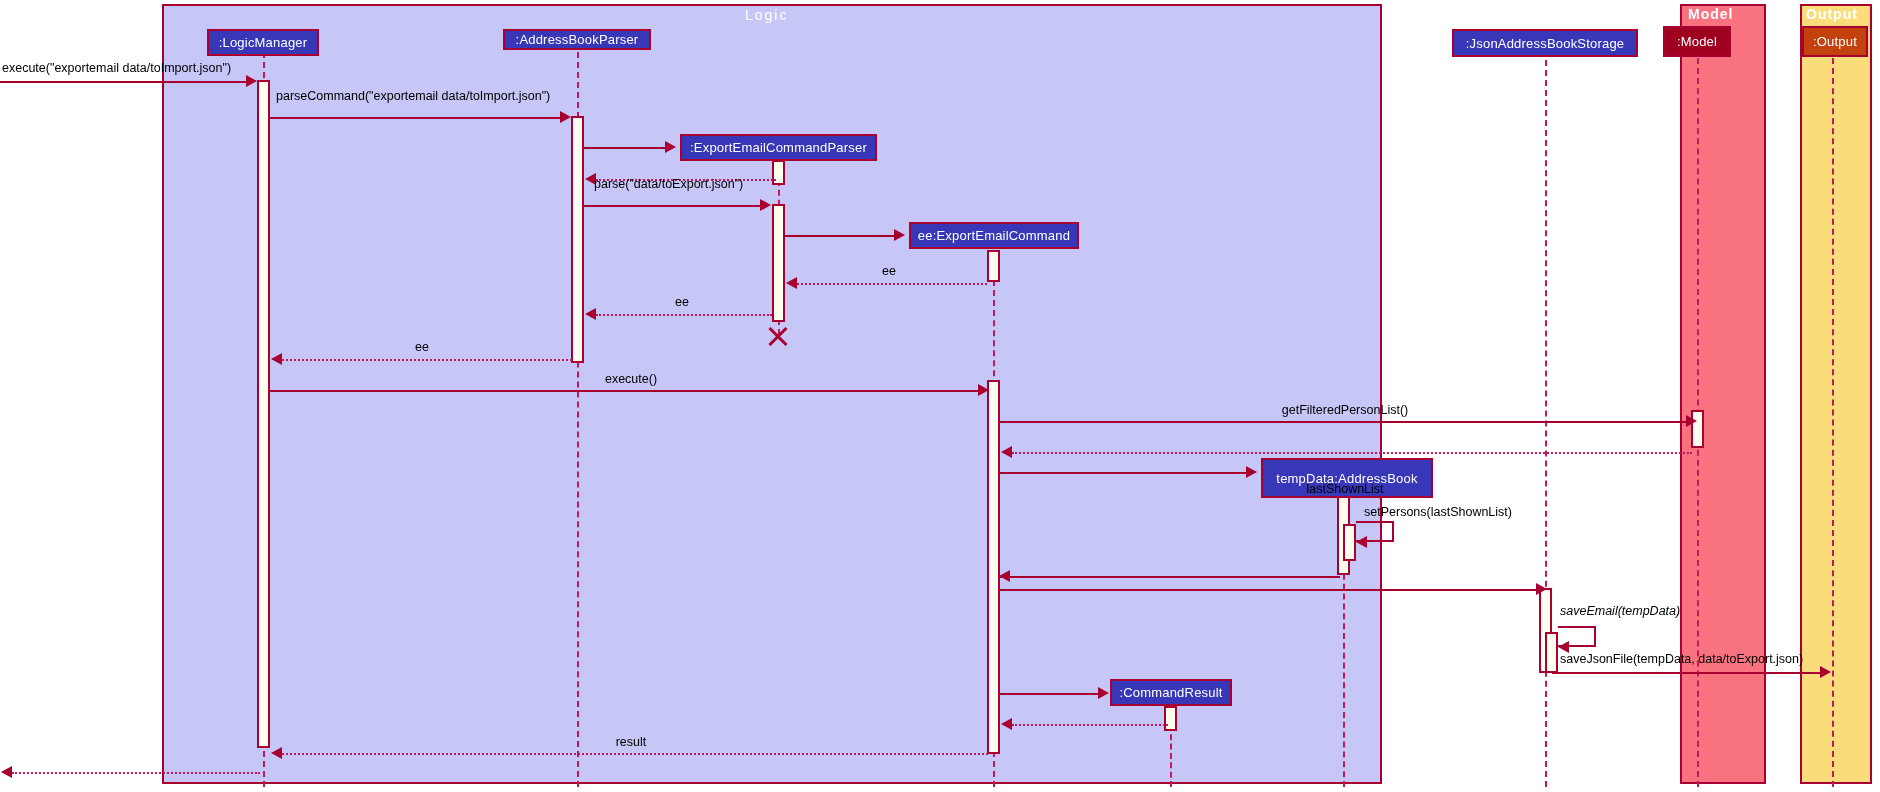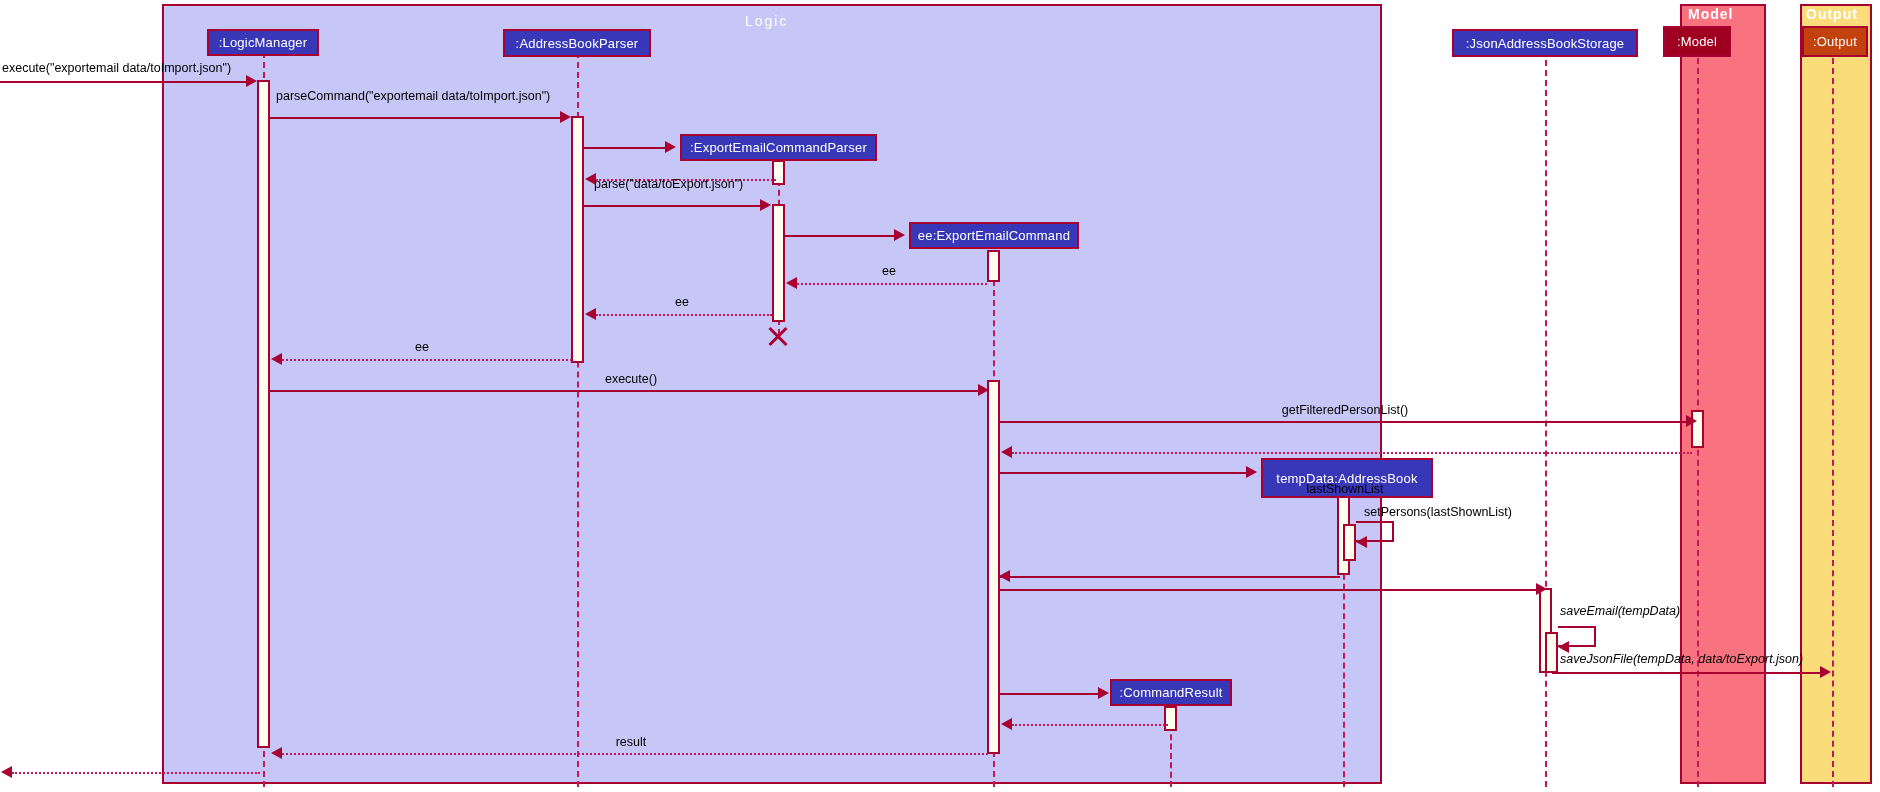--- a/index.html
+++ b/index.html
@@ -135,7 +135,7 @@
 <div id="stage">
 
   <div class="panel logic" style="left:162px;top:4px;width:1220px;height:780px;"></div>
-  <div class="panel-title logic" style="left:745px;top:13px;">Logic</div>
+  <div class="panel-title logic" style="left:745px;top:7px;">Logic</div>
 
   <div class="panel model" style="left:1680px;top:4px;width:86px;height:780px;"></div>
   <div class="panel-title model" style="left:1688px;top:6px;">Model</div>

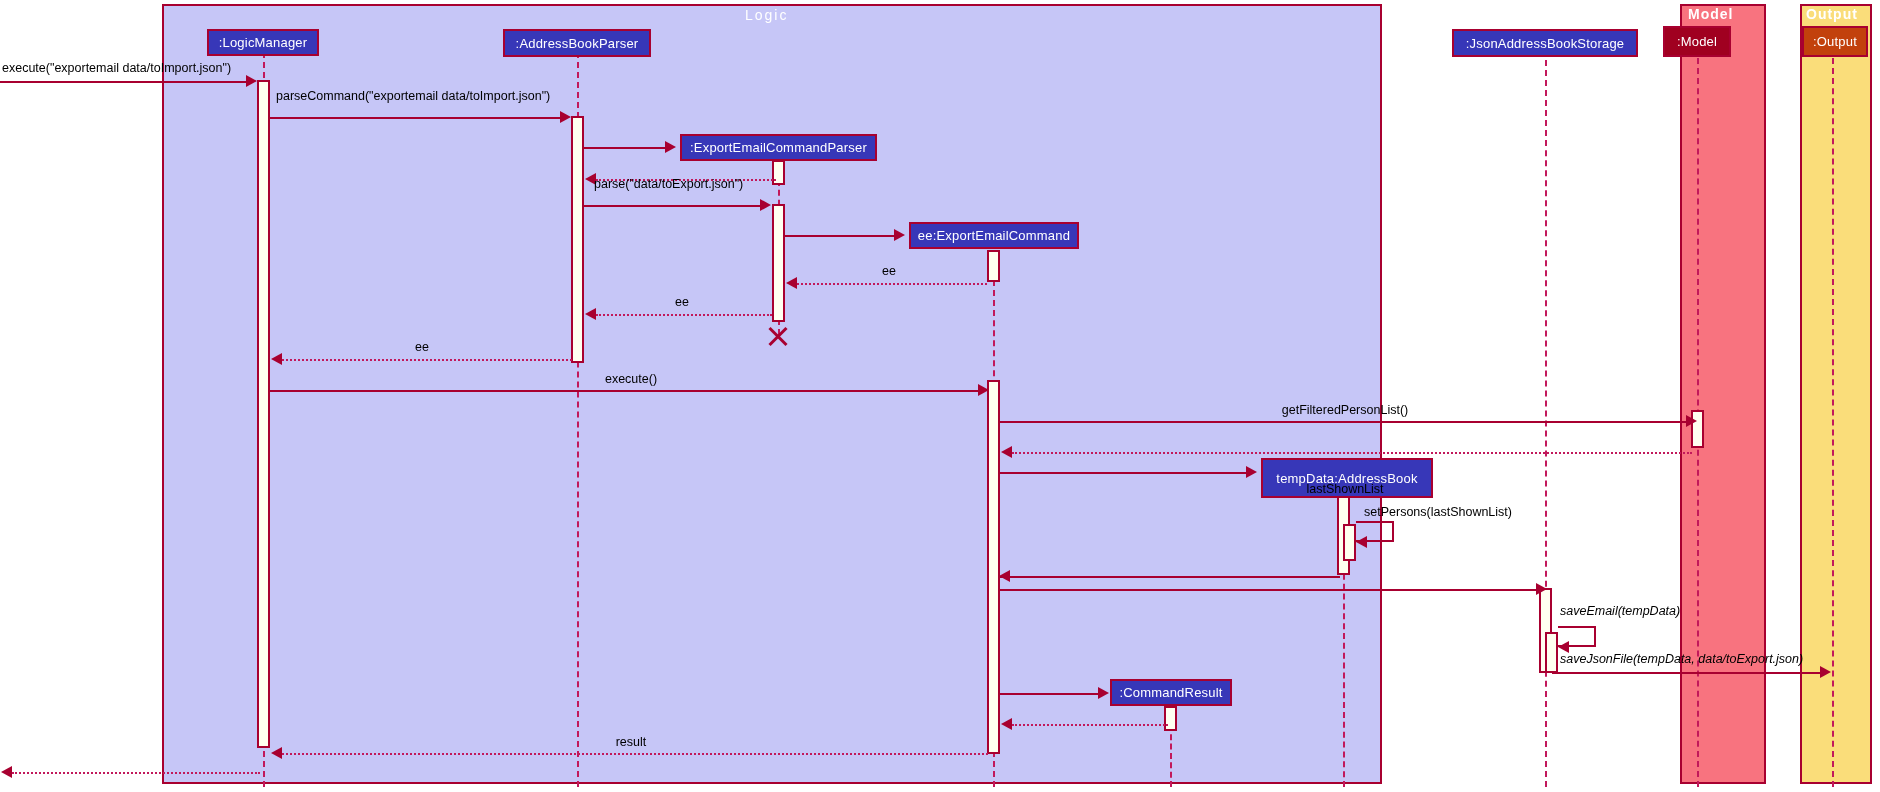--- a/index.html
+++ b/index.html
@@ -177,7 +177,7 @@
     <span>:LogicManager</span>
   </div>
 
-  <div class="actor blue" style="left:503px;top:29px;width:148px;height:28px;">
+  <div class="actor blue" style="left:503px;top:29px;width:148px;height:21px;">
     <span>:AddressBookParser</span>
   </div>
 

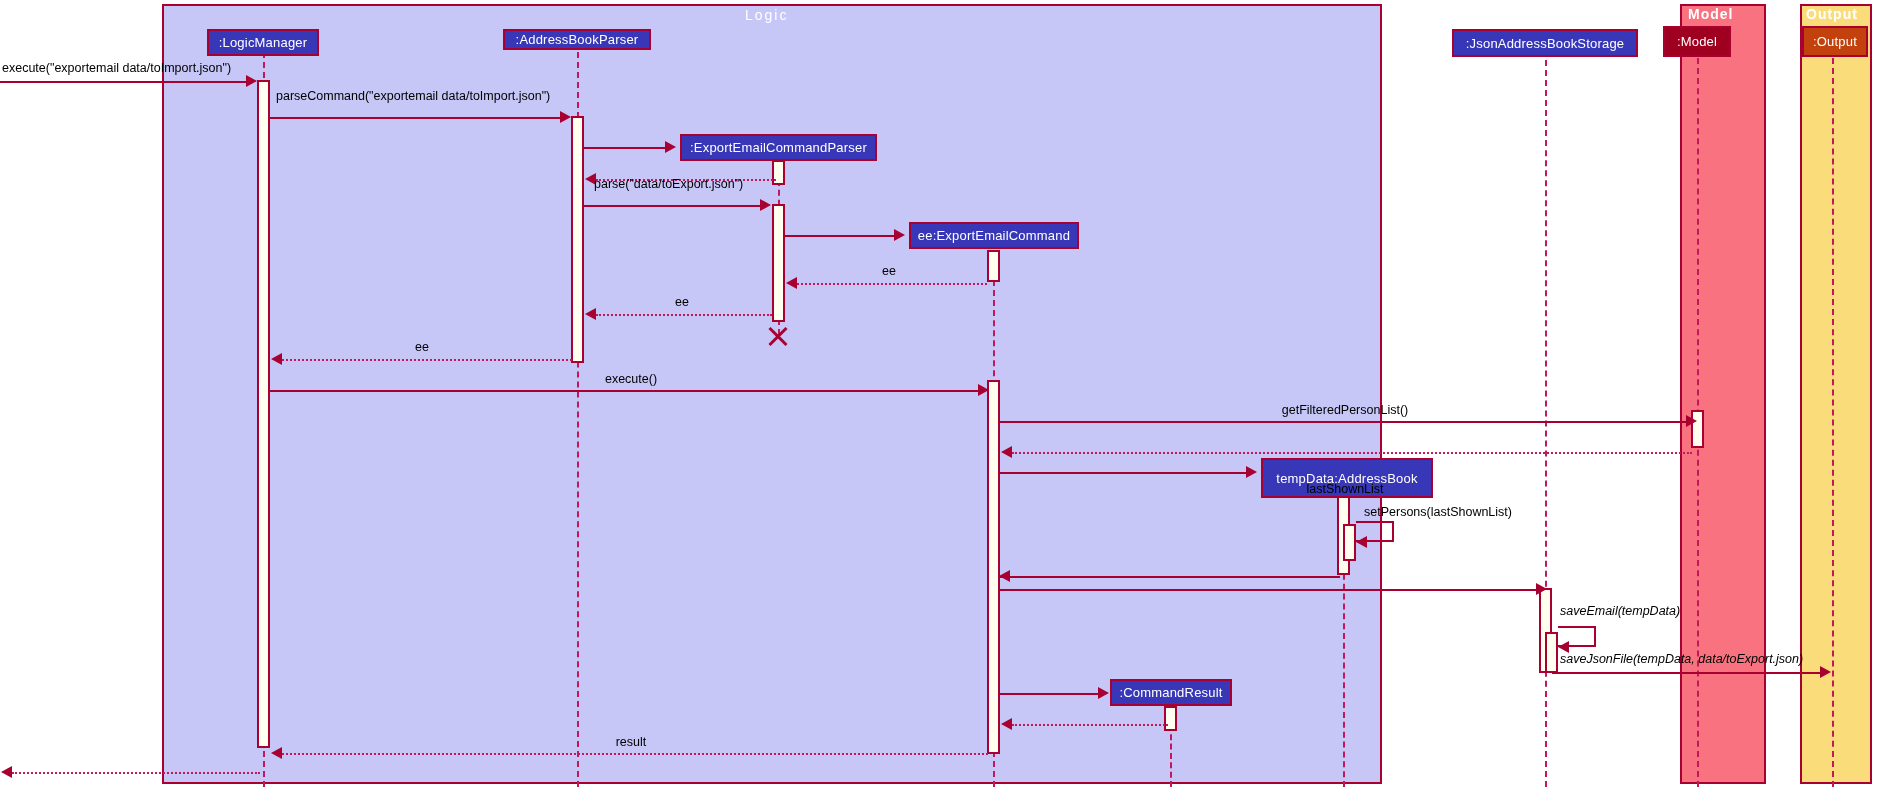--- a/index.html
+++ b/index.html
@@ -278,7 +278,7 @@
 
   <div class="msg solid" style="left:1552px;top:672px;width:270px;"></div>
   <div class="arrowhead right" style="left:1820px;top:666px;"></div>
-  <div class="msg-label" style="left:1560px;top:652px;font-style:italic;">saveJsonFile(tempData, data/toExport.json)</div>
+  <div class="msg-label" style="left:1560px;top:652px;">saveJsonFile(tempData, data/toExport.json)</div>
 
   <div class="msg solid" style="left:1000px;top:693px;width:104px;"></div>
   <div class="arrowhead right" style="left:1098px;top:687px;"></div>

